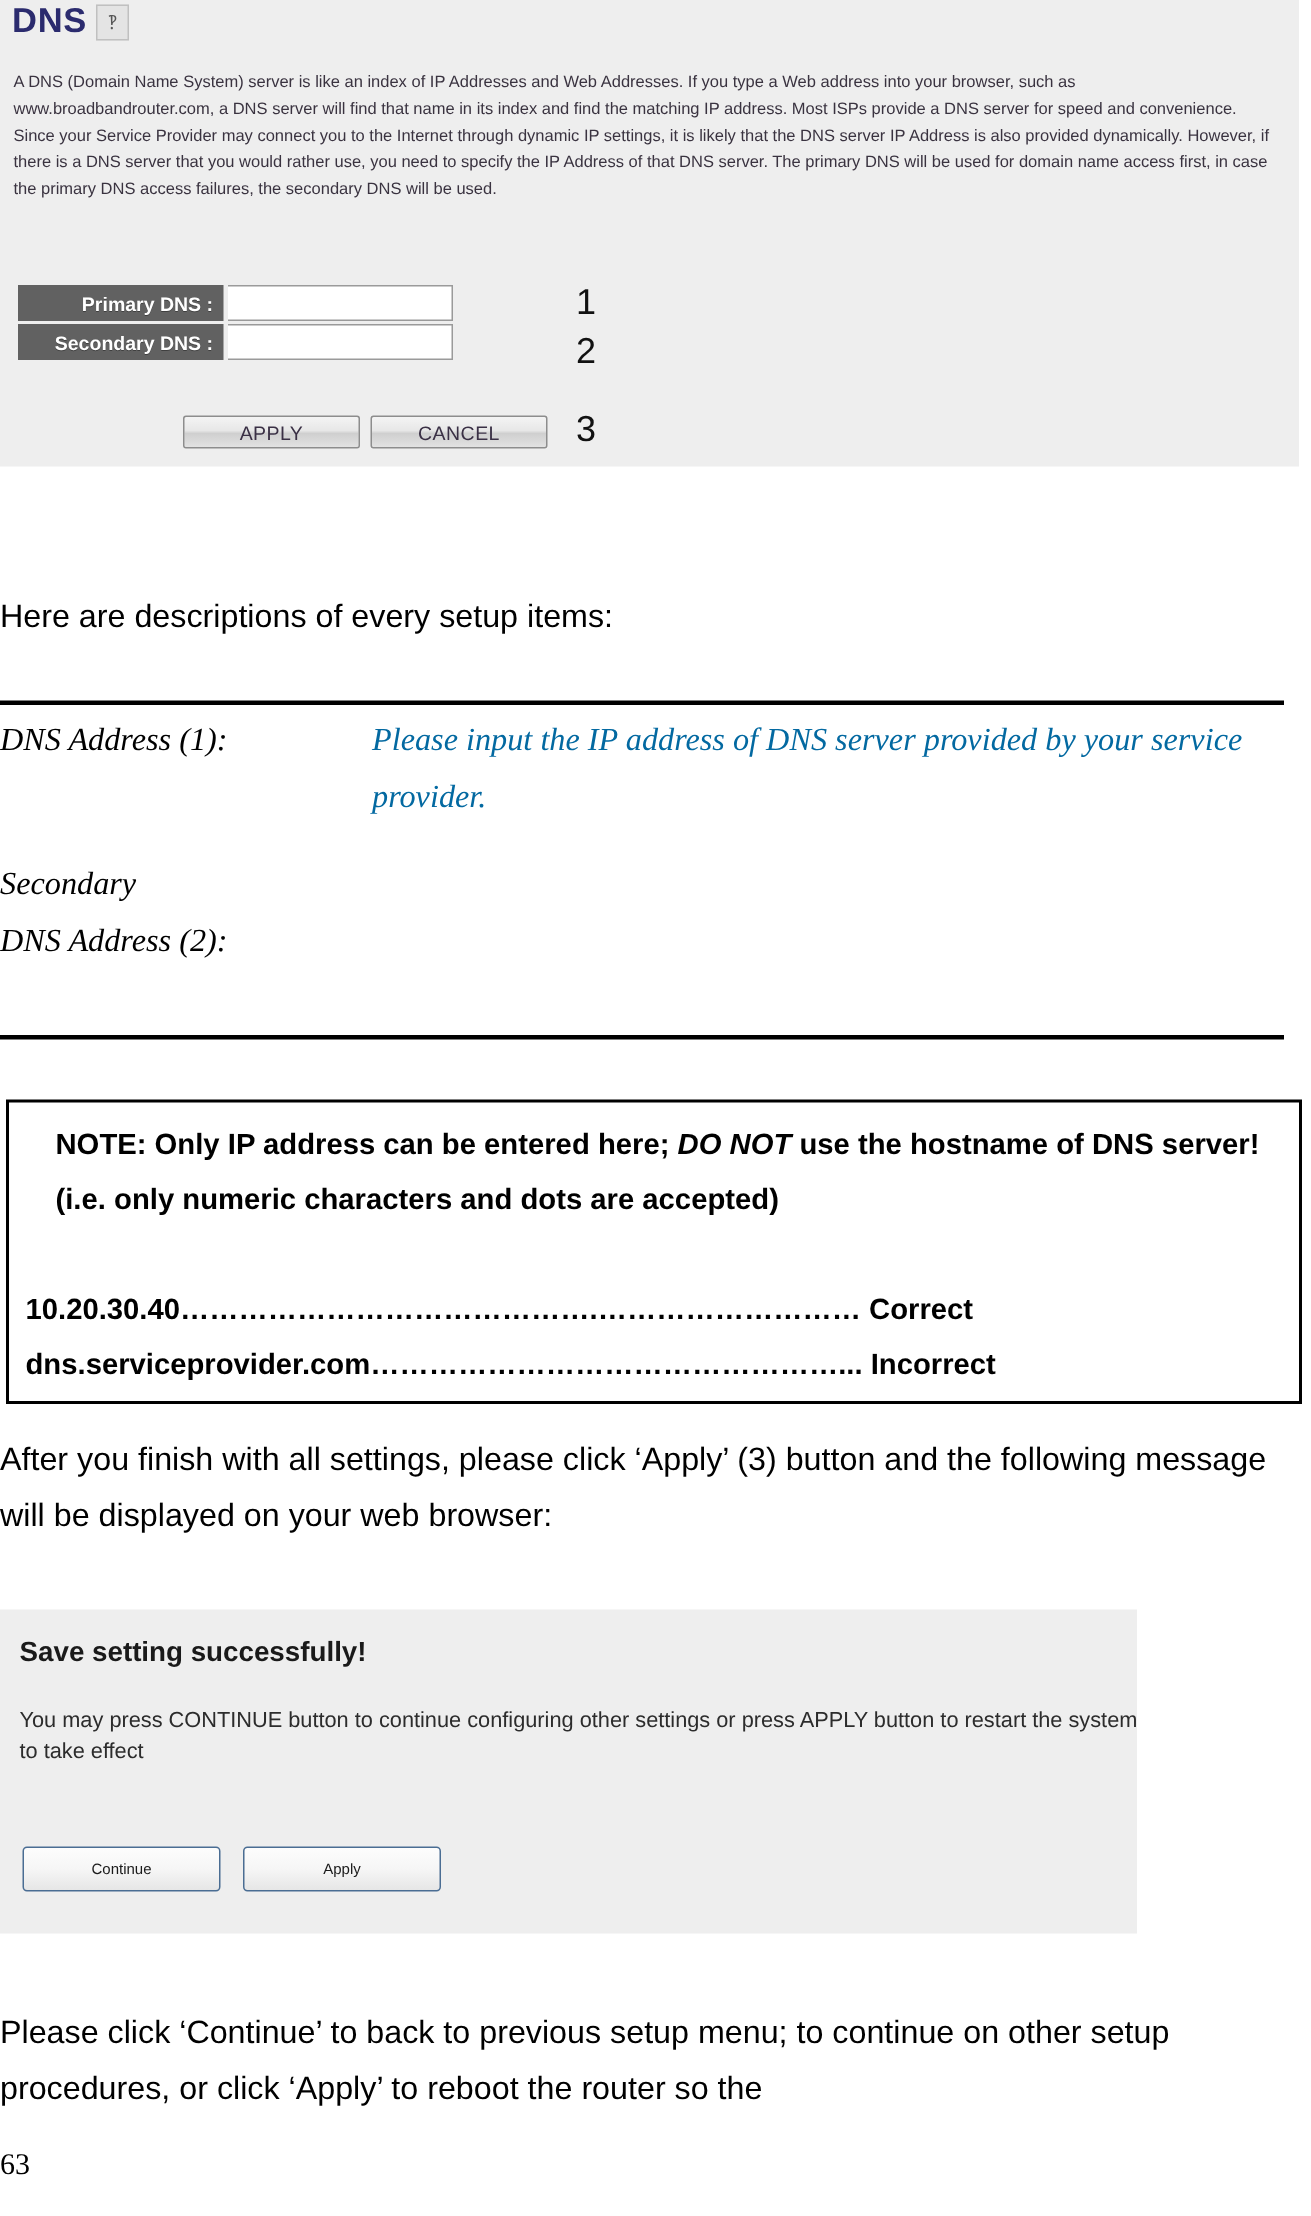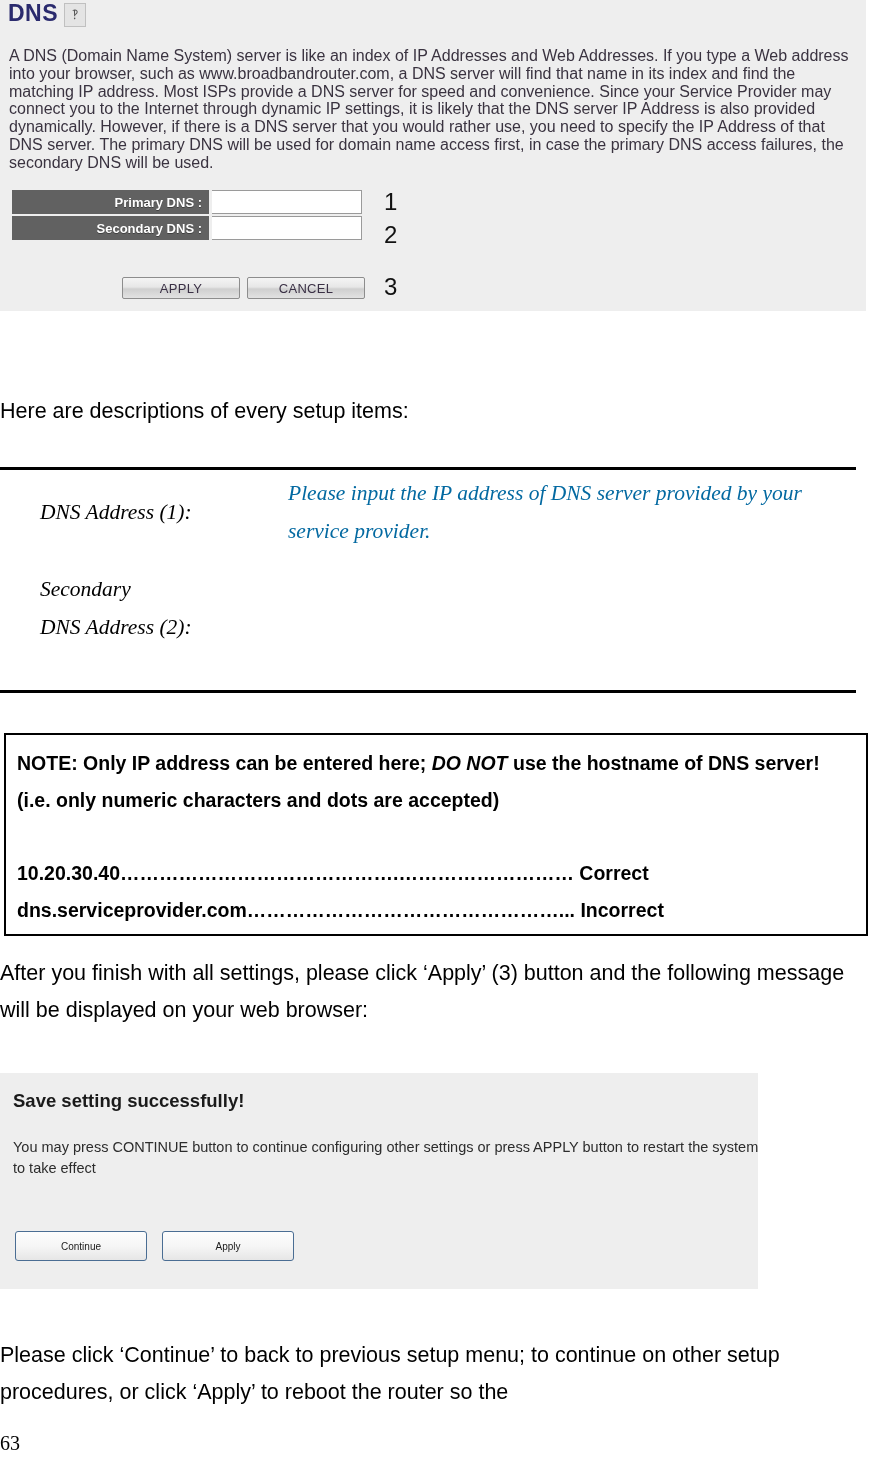--- a/index.html
+++ b/index.html
@@ -63,7 +63,7 @@
     top: 47px;
     width: 842px;
     font-family: "Liberation Sans", sans-serif;
-    font-size: 16px;
+    font-size: 11px;
     line-height: 17.8px;
     color: #3a3340;
     text-align: left;

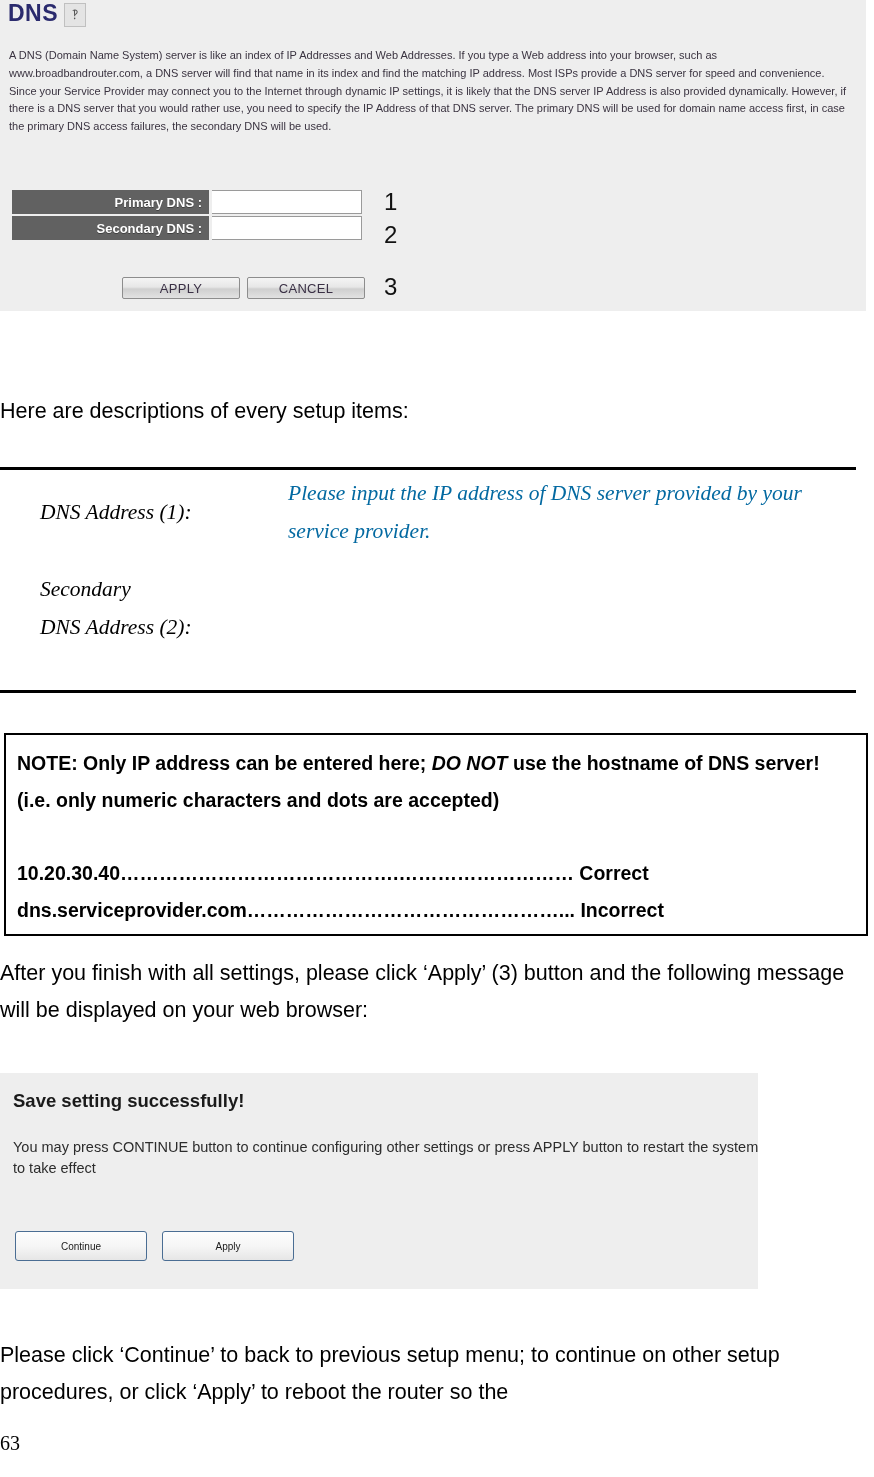--- a/index.html
+++ b/index.html
@@ -73,7 +73,7 @@
     position: absolute;
     left: 12px;
     top: 190px;
-    width: 350px;
+    width: 290px;
   }
   .form-row {
     display: flex;

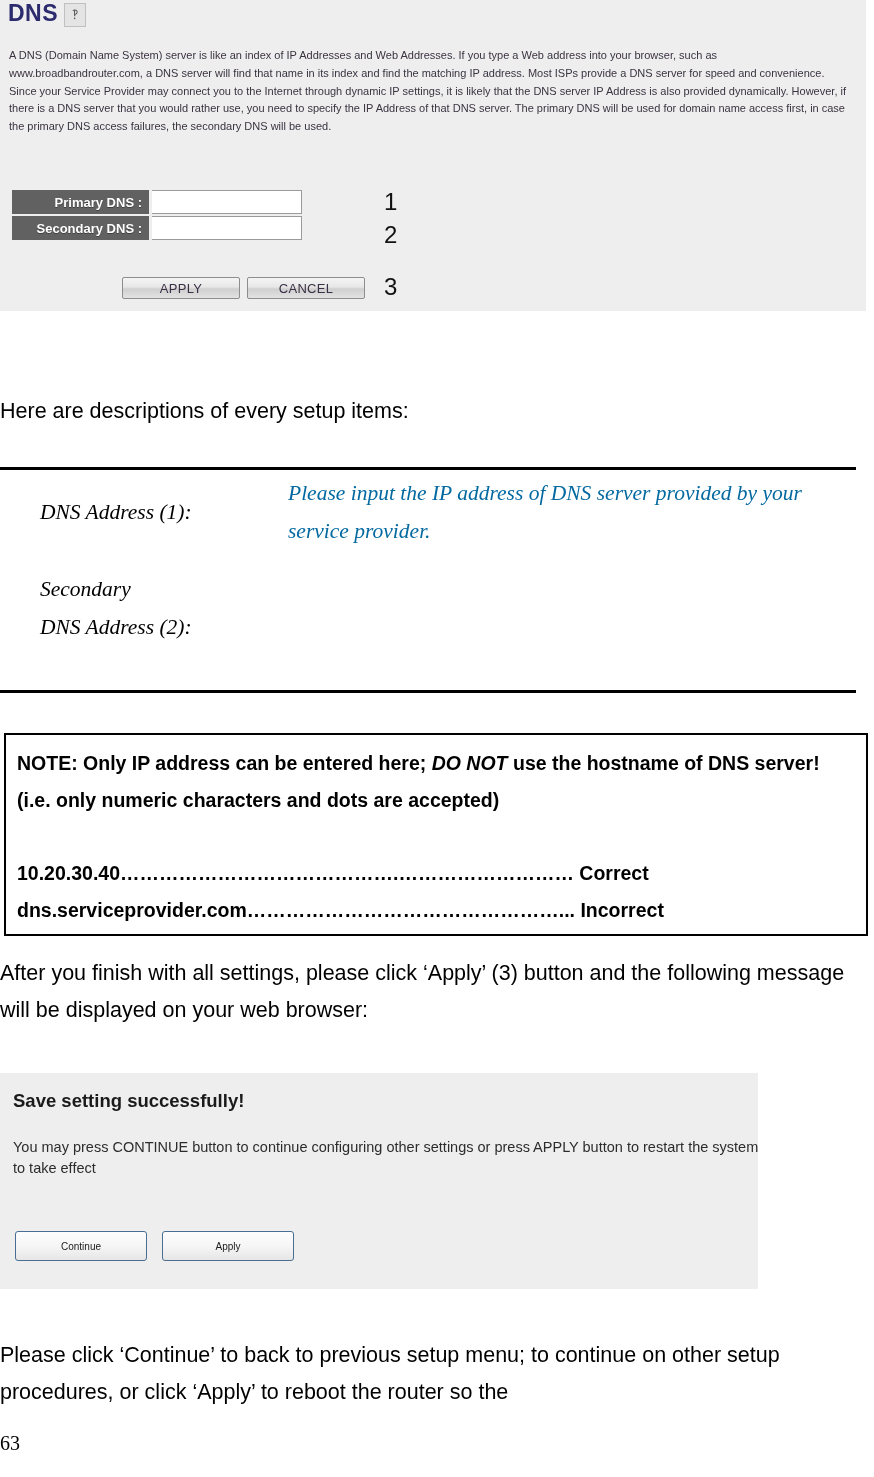--- a/index.html
+++ b/index.html
@@ -177,9 +177,8 @@
   }
   .def-entry {
     display: flex;
-    align-items: center;
+    align-items: flex-start;
     margin-bottom: 20px;
-    margin-left: 40px;
   }
   .def-term {
     width: 248px;

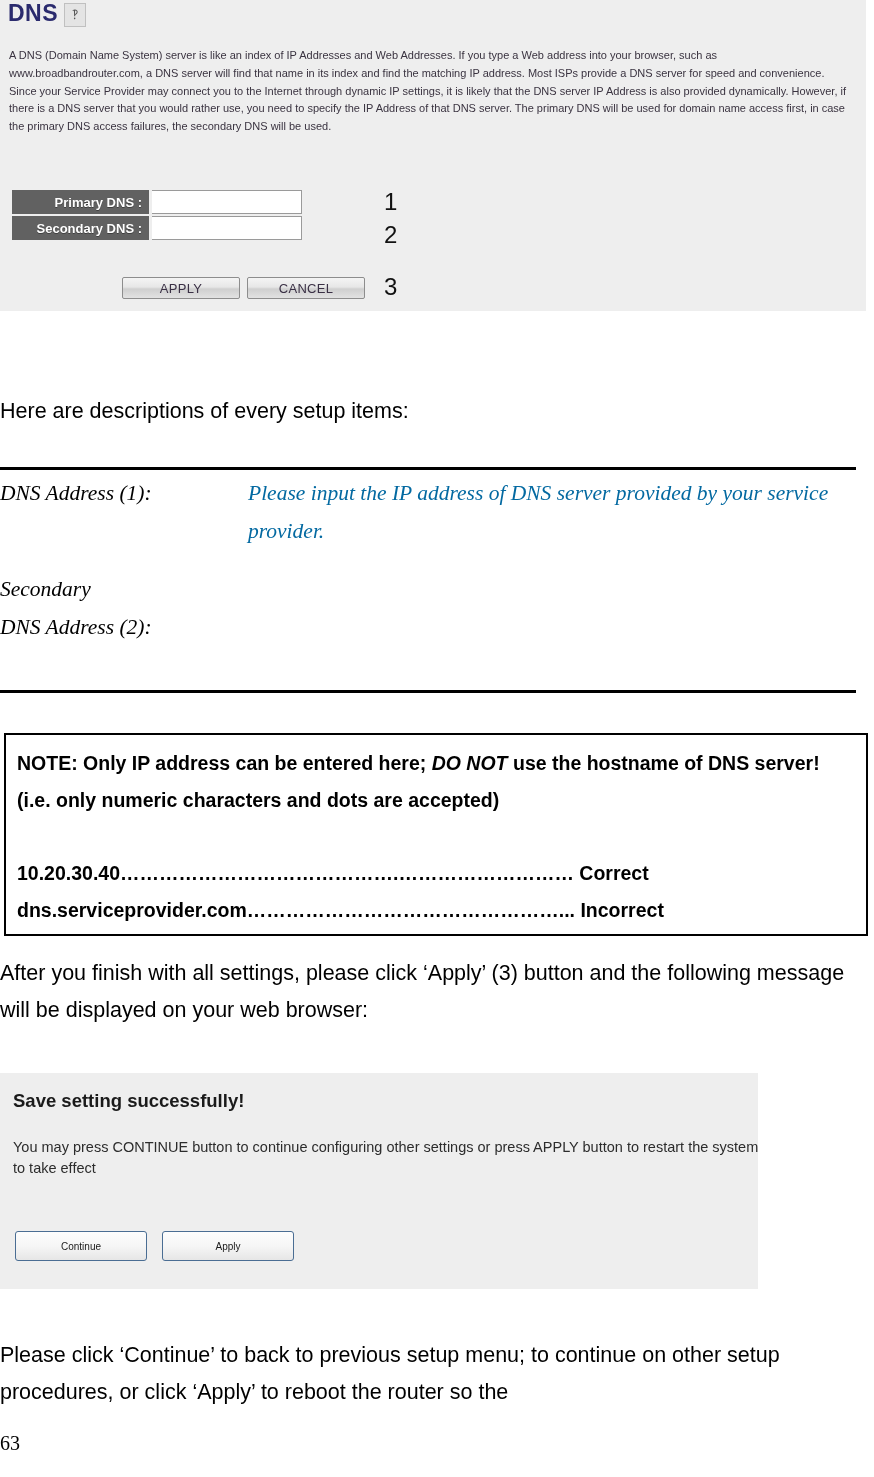--- a/index.html
+++ b/index.html
@@ -216,6 +216,7 @@
     font-size: 19.5px;
     line-height: 37px;
     color: #000;
+    margin-left: 20px;
   }
   .note-text .do-not {
     font-style: italic;

